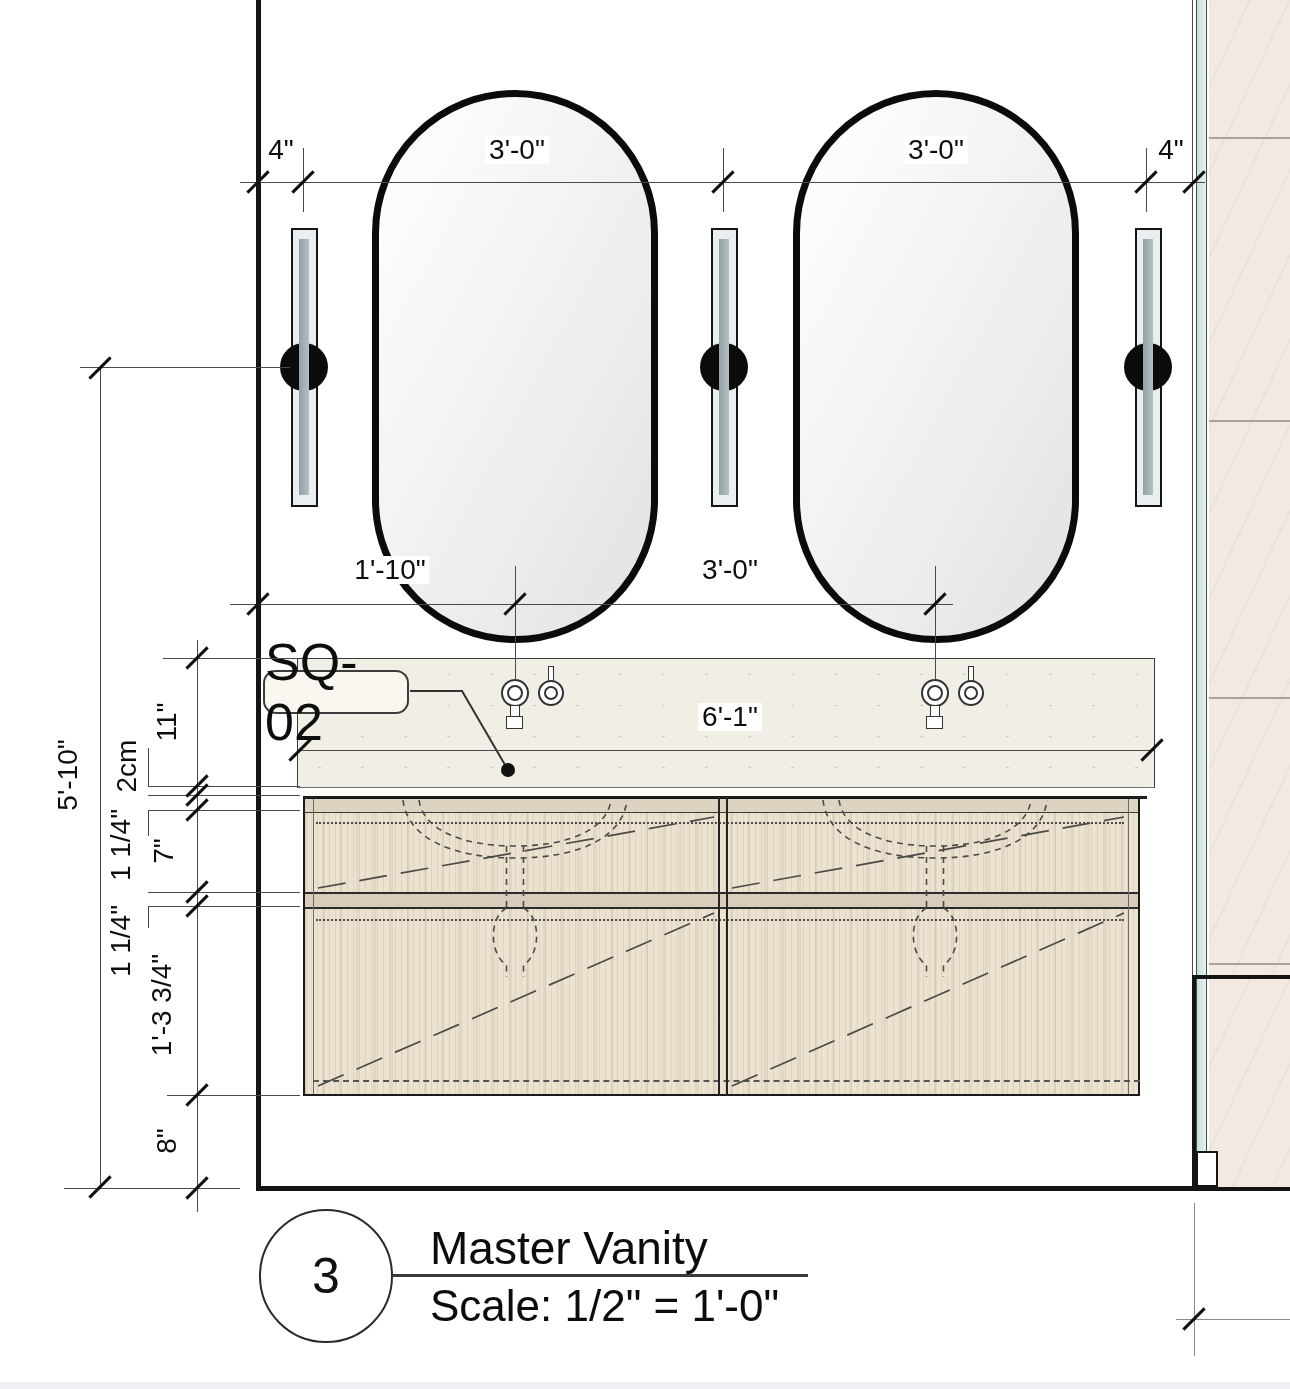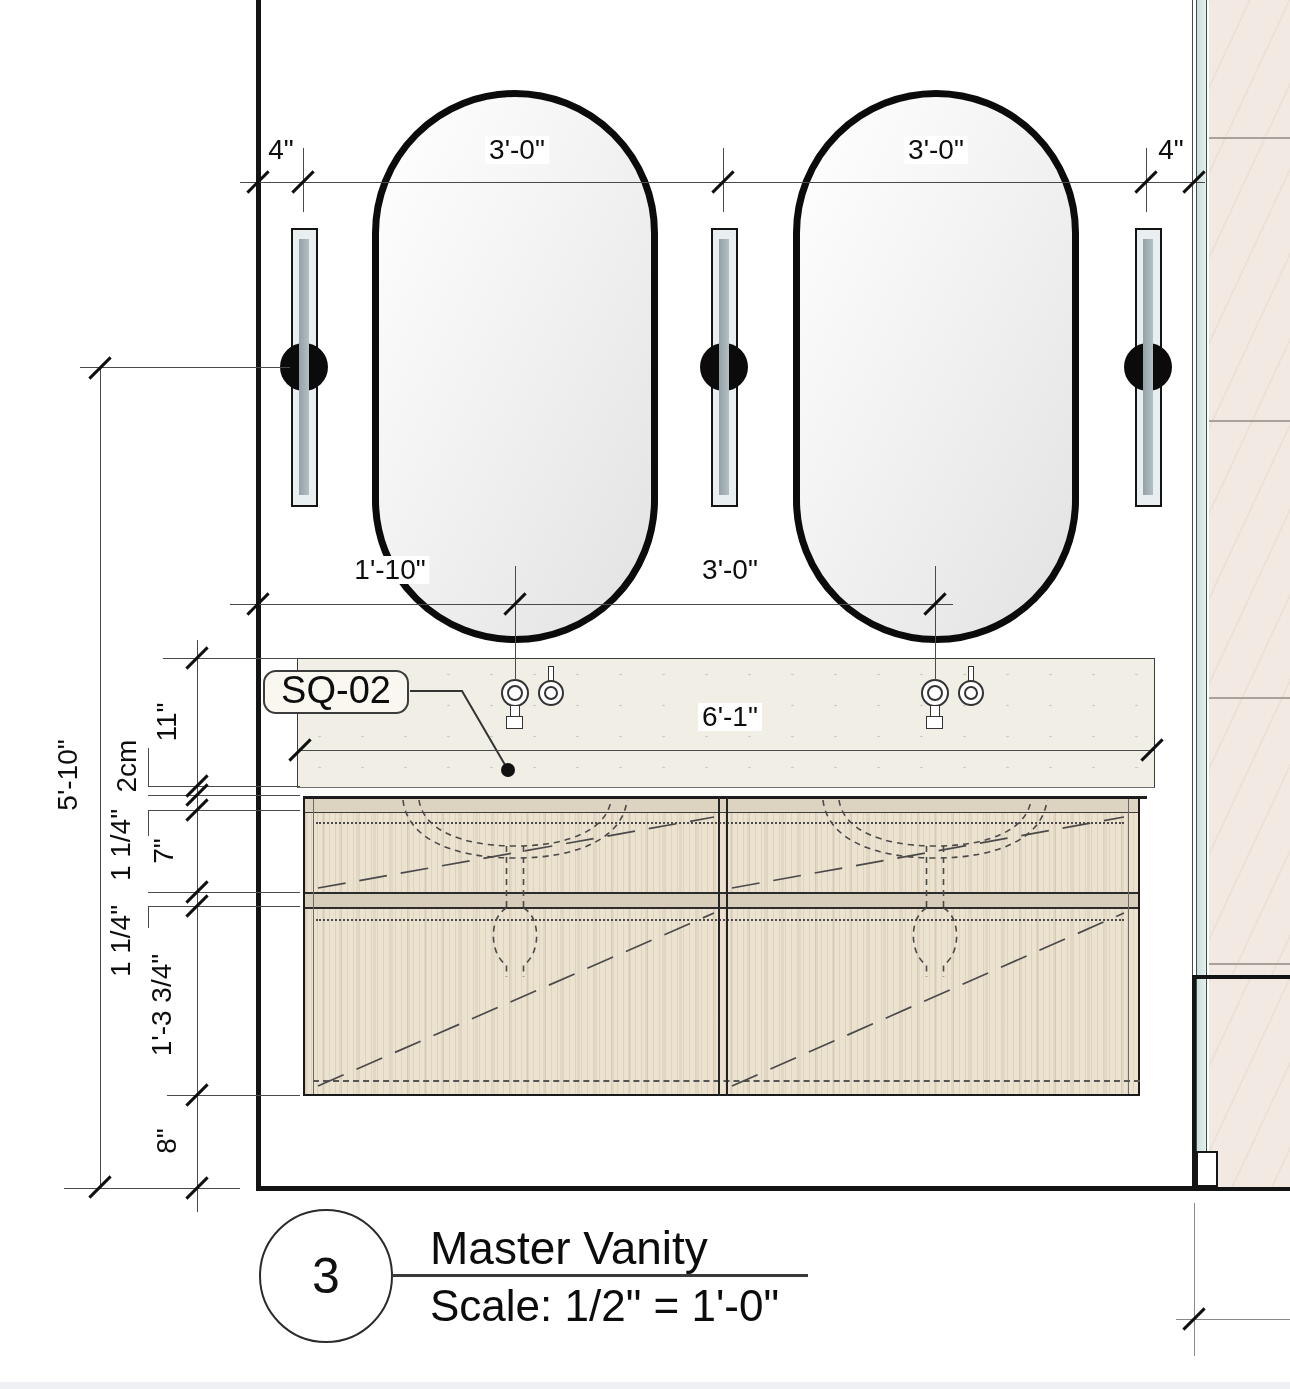--- a/index.html
+++ b/index.html
@@ -65,8 +65,8 @@
   
   .callout-box{position:absolute;left:263px;top:670px;width:146px;height:44px;box-sizing:border-box;
                border:2.5px solid #3c3c3c;border-radius:13px;background:#f9f7ef;
-               display:flex;align-items:flex-end;justify-content:center;
-               font-size:38px;color:#0d0d0d;}
+               display:flex;align-items:center;justify-content:center;
+               font-size:52px;color:#0d0d0d;}
   .bubble{position:absolute;left:259px;top:1209px;width:134px;height:134px;box-sizing:border-box;
           border:2.5px solid #2b2b2b;border-radius:50%;background:#fff;
           display:flex;align-items:center;justify-content:center;font-size:50px;color:#111;}

